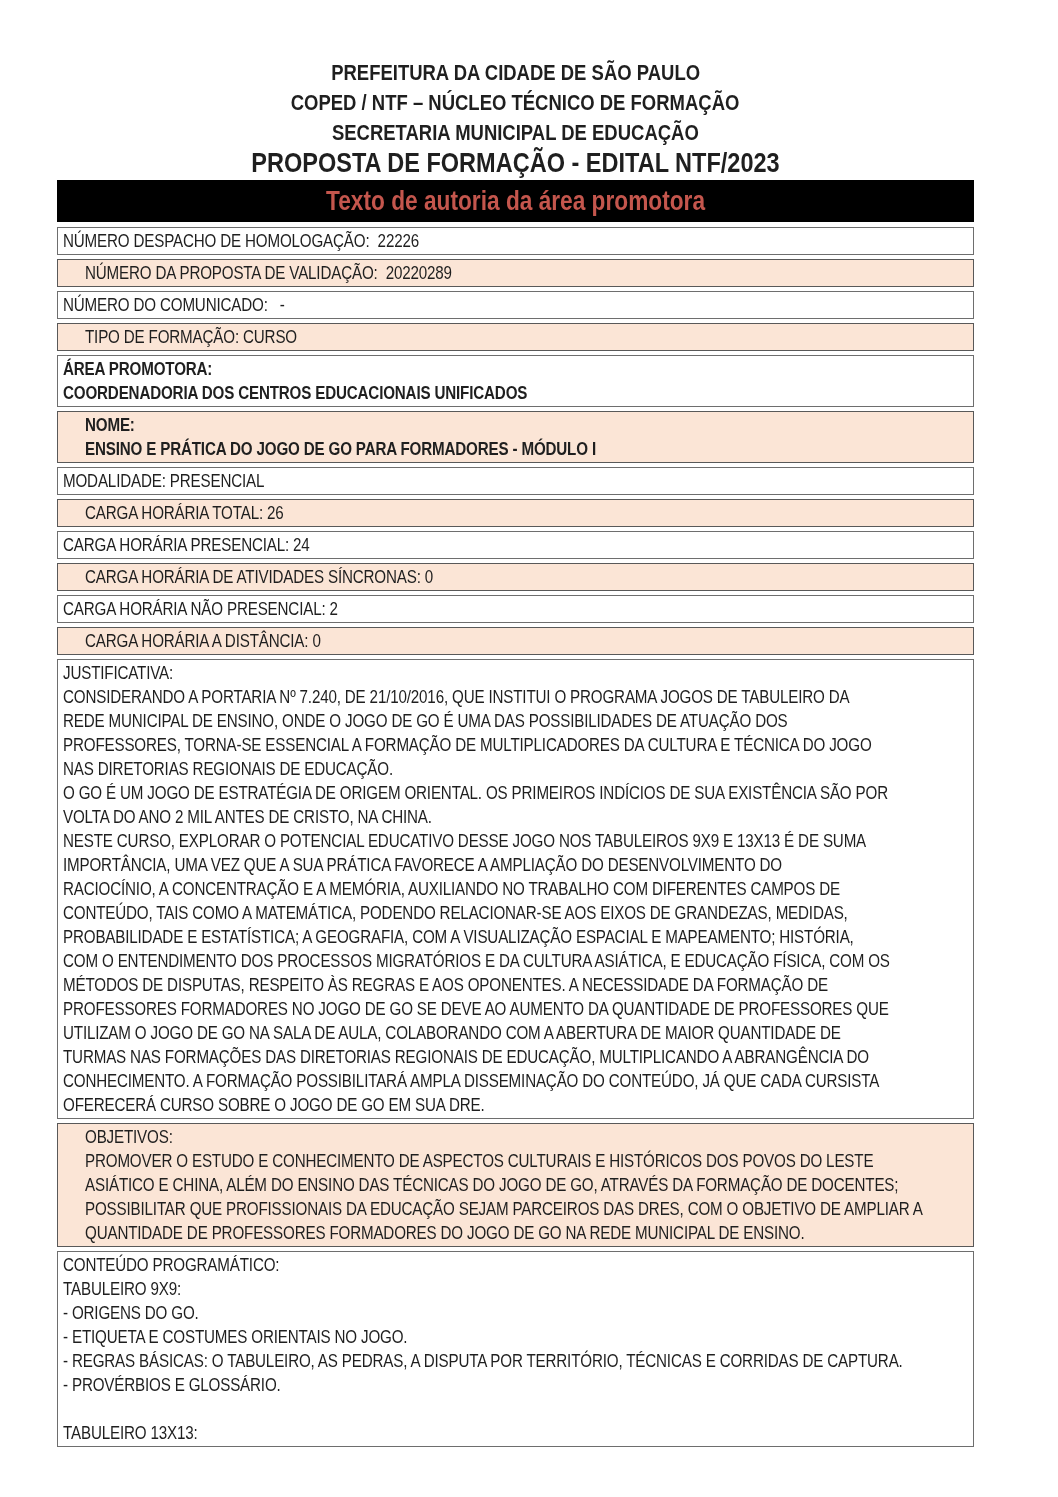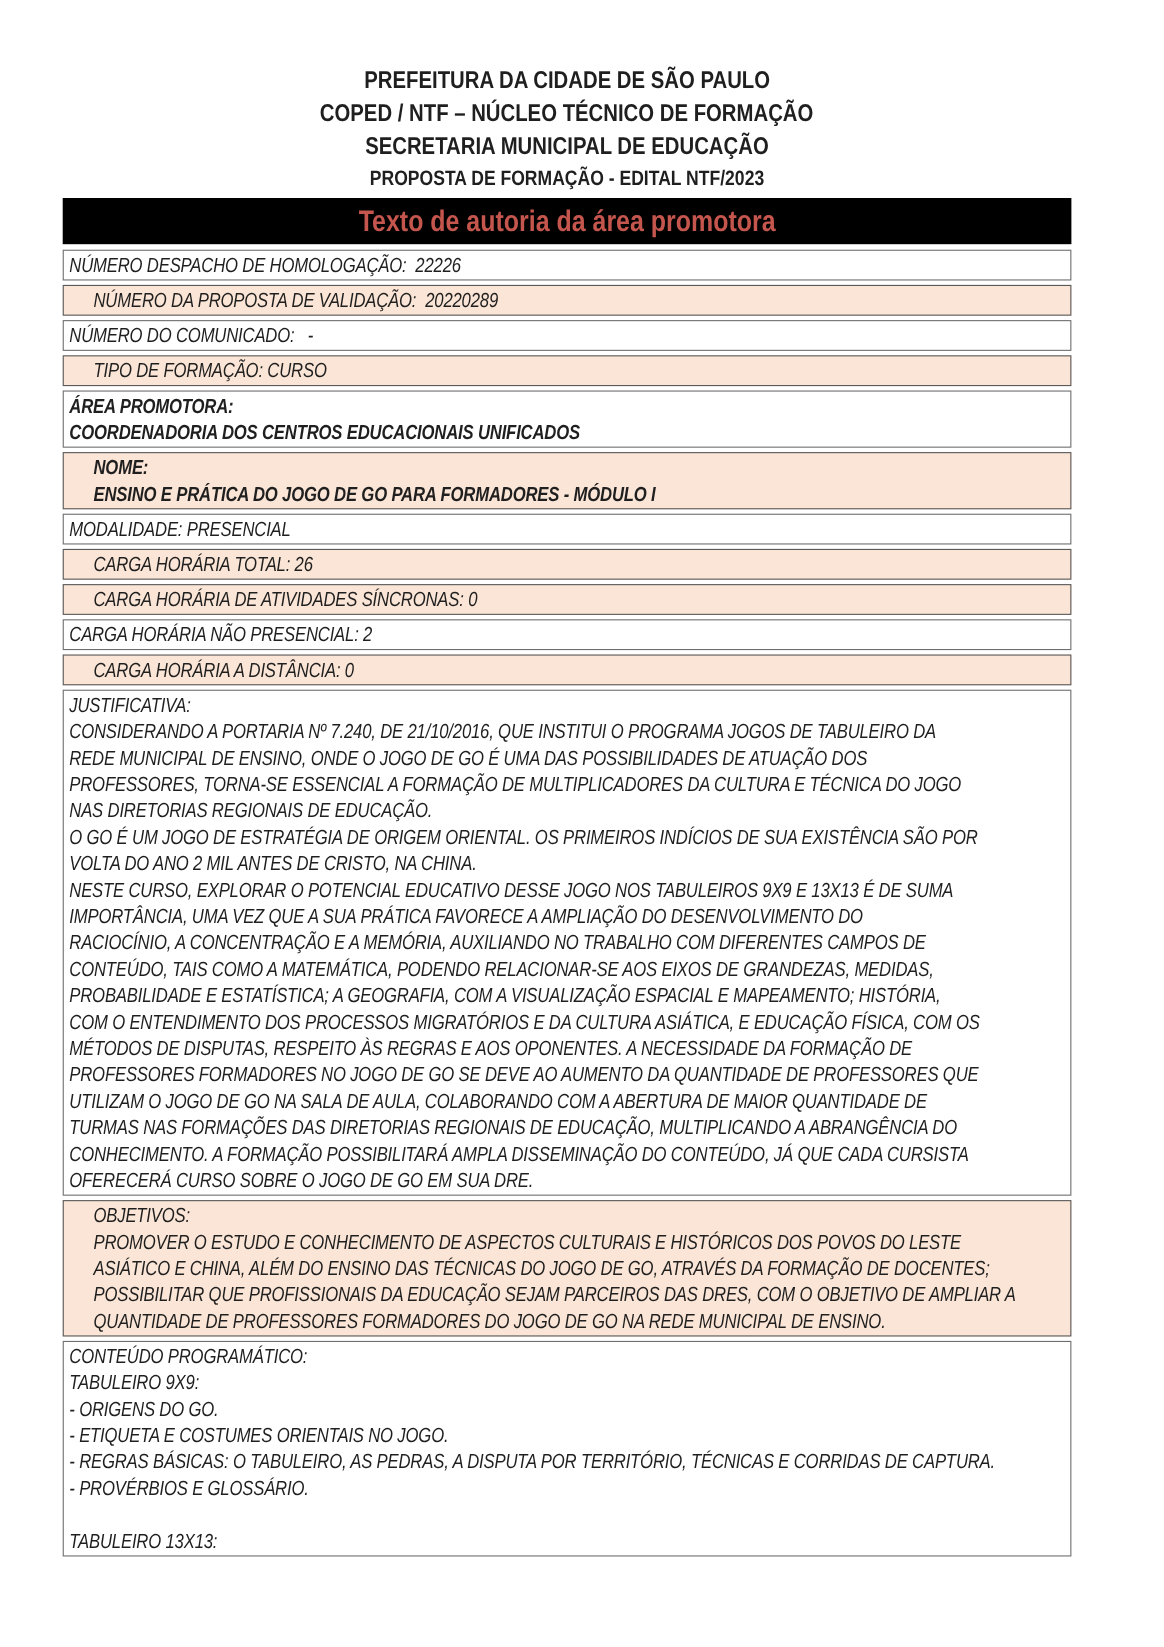--- a/index.html
+++ b/index.html
@@ -14,7 +14,7 @@
     text-align:center;font-weight:bold;
   }
   .h-line{font-size:22px;line-height:30px;}
-  .h-line-large{font-size:19px;line-height:30px;}
+  .h-line-large{font-size:28px;line-height:30px;}
   .h-scale{display:inline-block;transform:scaleX(.84);white-space:nowrap;}
   .banner{
     margin:2px 0 0 57px;width:917px;height:42px;box-sizing:border-box;

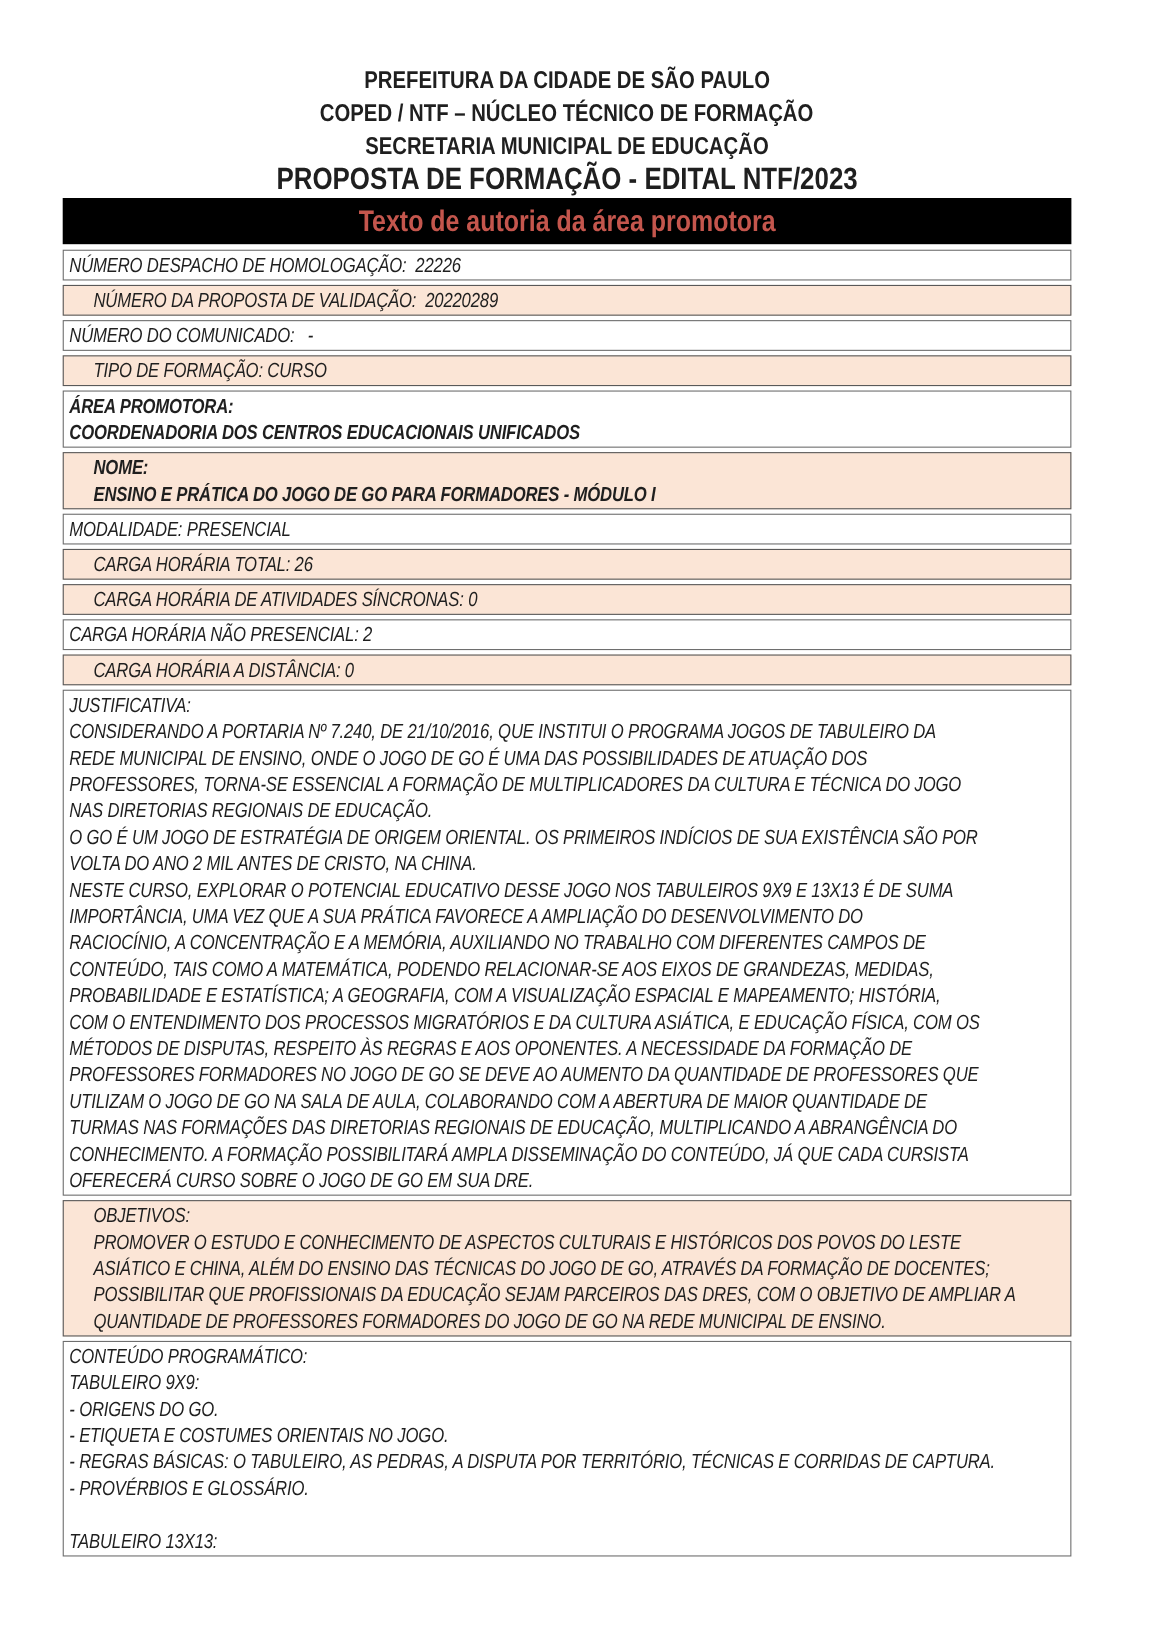--- a/index.html
+++ b/index.html
@@ -23,7 +23,7 @@
   }
   .form-table{
     margin:5px 0 0 57px;width:917px;
-    display:flex;flex-direction:column;gap:4px;font-style:italic;
+    display:flex;flex-direction:column;gap:4px;
   }
   .row{
     box-sizing:border-box;width:100%;

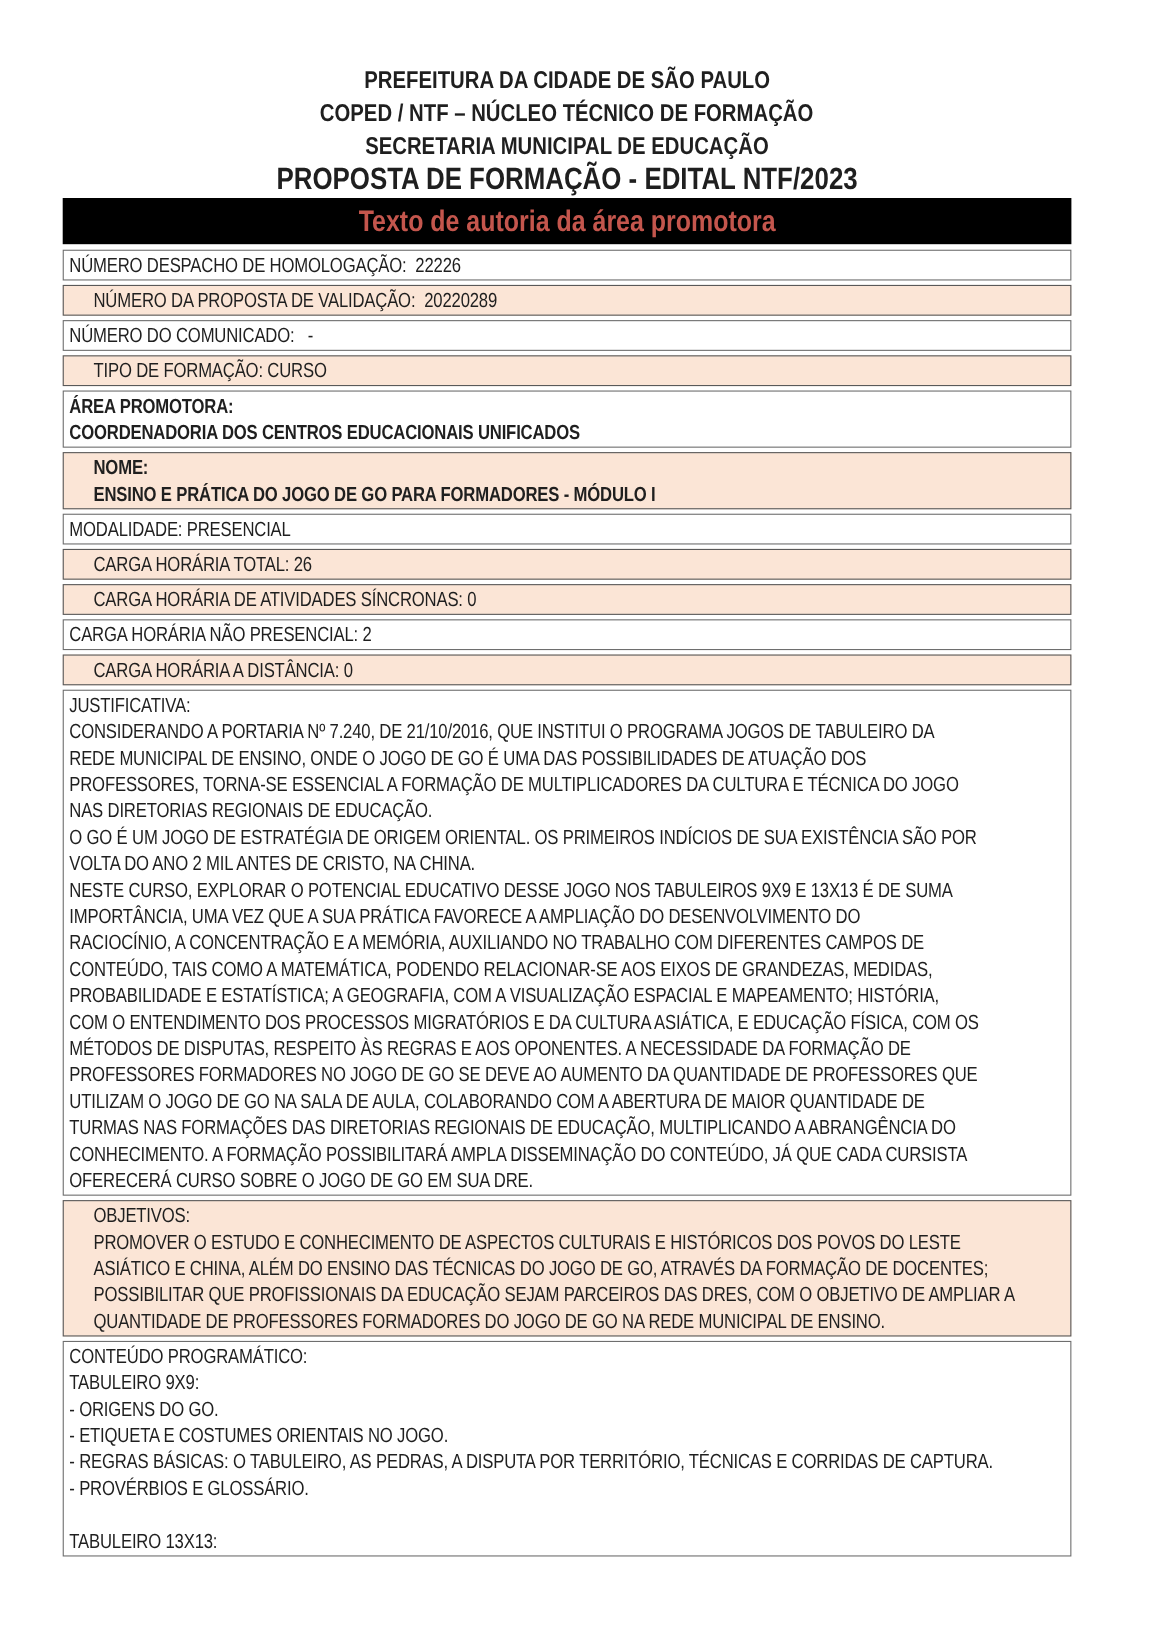--- a/index.html
+++ b/index.html
@@ -81,6 +81,9 @@
       <div class="row peach">
         <span class="cell-text">CARGA HORÁRIA TOTAL: 26</span>
       </div>
+      <div class="row white">
+        <span class="cell-text">CARGA HORÁRIA PRESENCIAL: 24</span>
+      </div>
       <div class="row peach">
         <span class="cell-text">CARGA HORÁRIA DE ATIVIDADES SÍNCRONAS: 0</span>
       </div>

